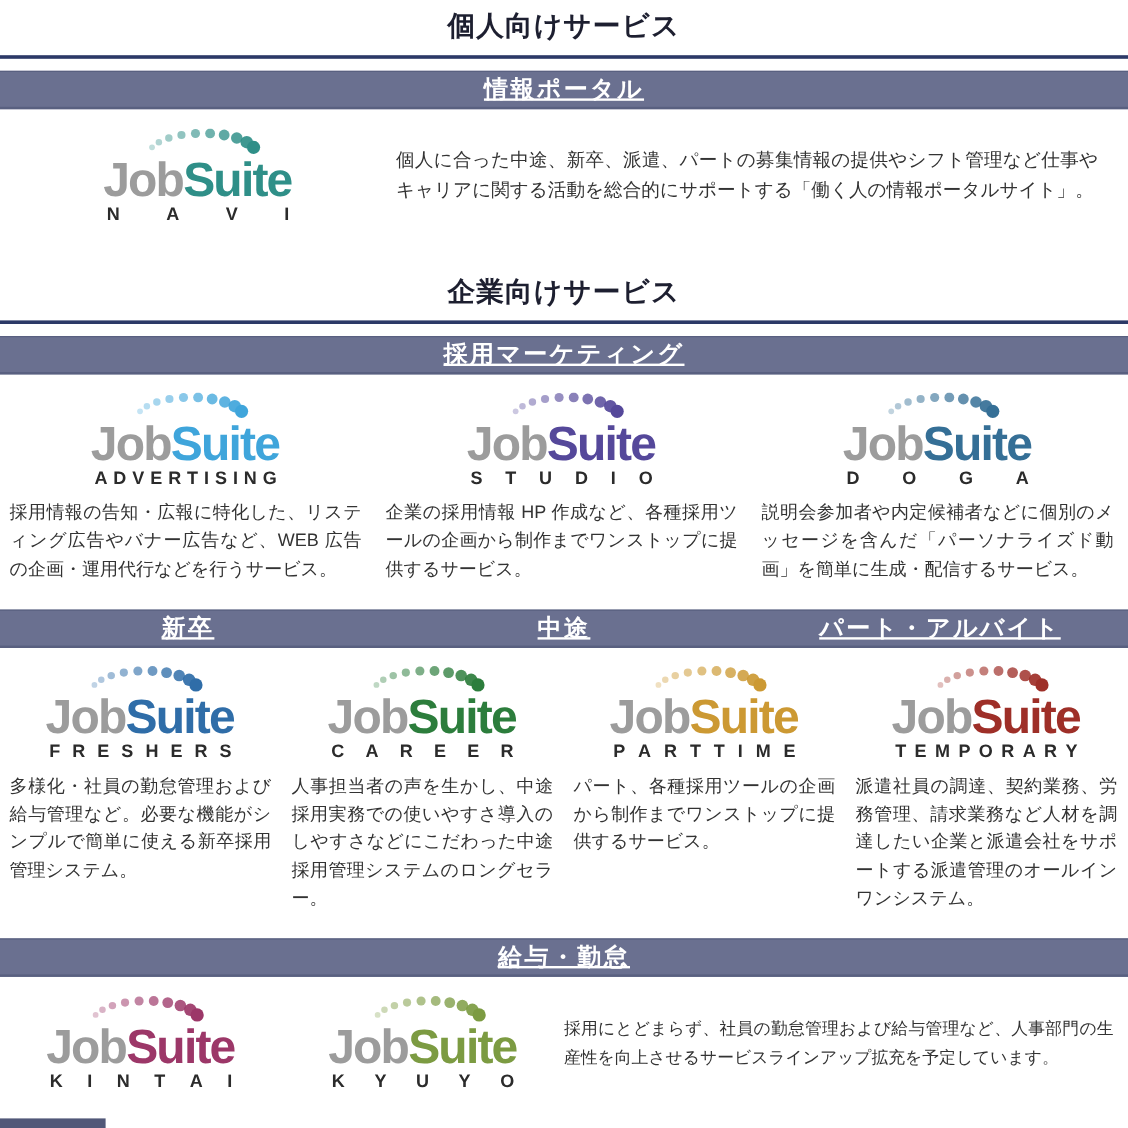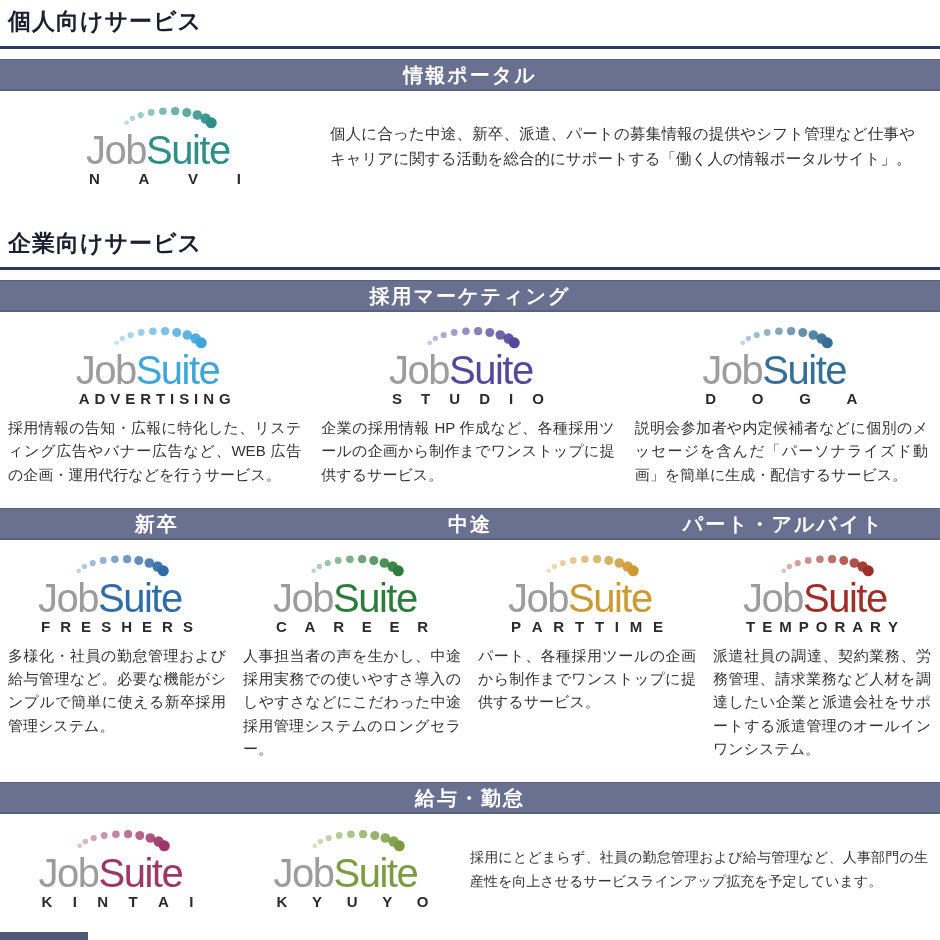--- a/index.html
+++ b/index.html
@@ -20,6 +20,7 @@
     color: #1d1f30;
     letter-spacing: 1px;
     line-height: 1.2;
+    text-align: center;
   }
   .heading-rule { height: 3px; background: #2c3967; }
   .banner {

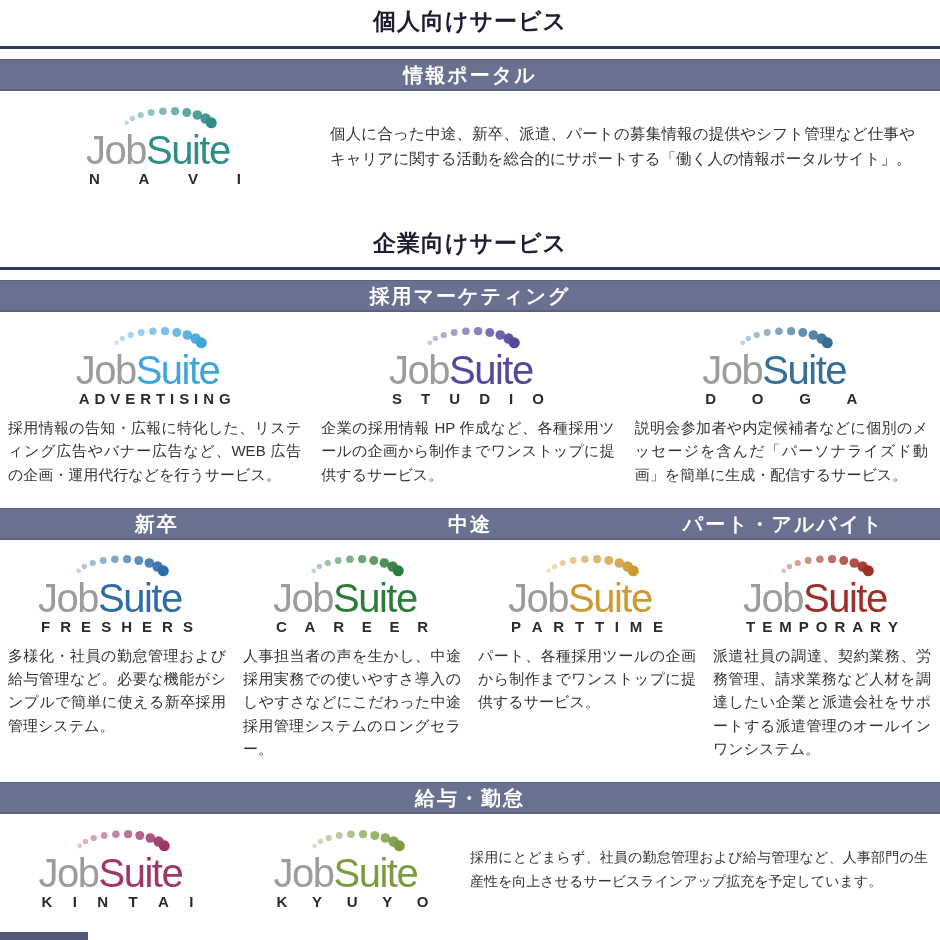--- a/index.html
+++ b/index.html
@@ -35,6 +35,7 @@
     letter-spacing: 2px;
     text-align: center;
     line-height: 30px;
+    text-decoration: underline;
   }
   .banner-4 { display: flex; }
   .banner-4 span { flex: 1; text-align: center; }

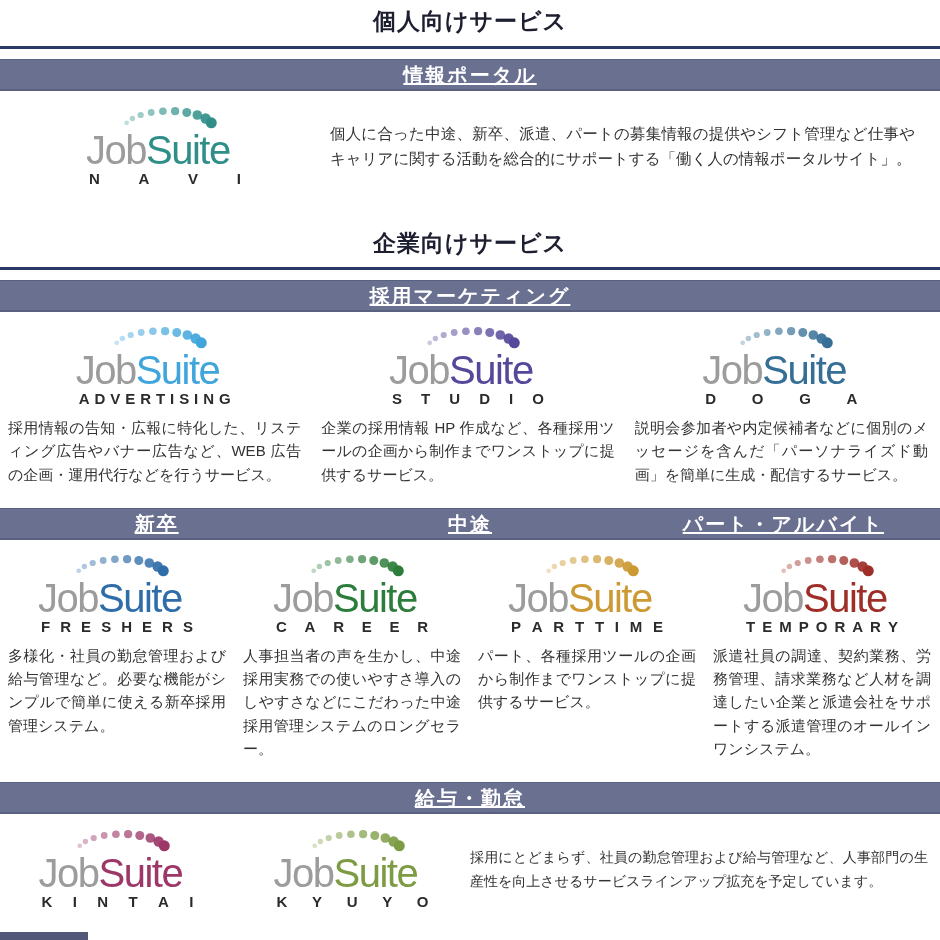--- a/index.html
+++ b/index.html
@@ -44,7 +44,7 @@
   .logo { width: 158px; line-height: 1; flex: none; }
   .dot-arc { display: block; width: 98px; height: 26px; margin: 0 26px -3px auto; }
   .logo-text {
-    font-size: 40px; font-weight: normal; letter-spacing: -1.5px;
+    font-size: 40px; font-weight: bold; letter-spacing: -1.5px;
     white-space: nowrap; line-height: 1;
   }
   .logo-text .job { color: #9c9c9c; }

